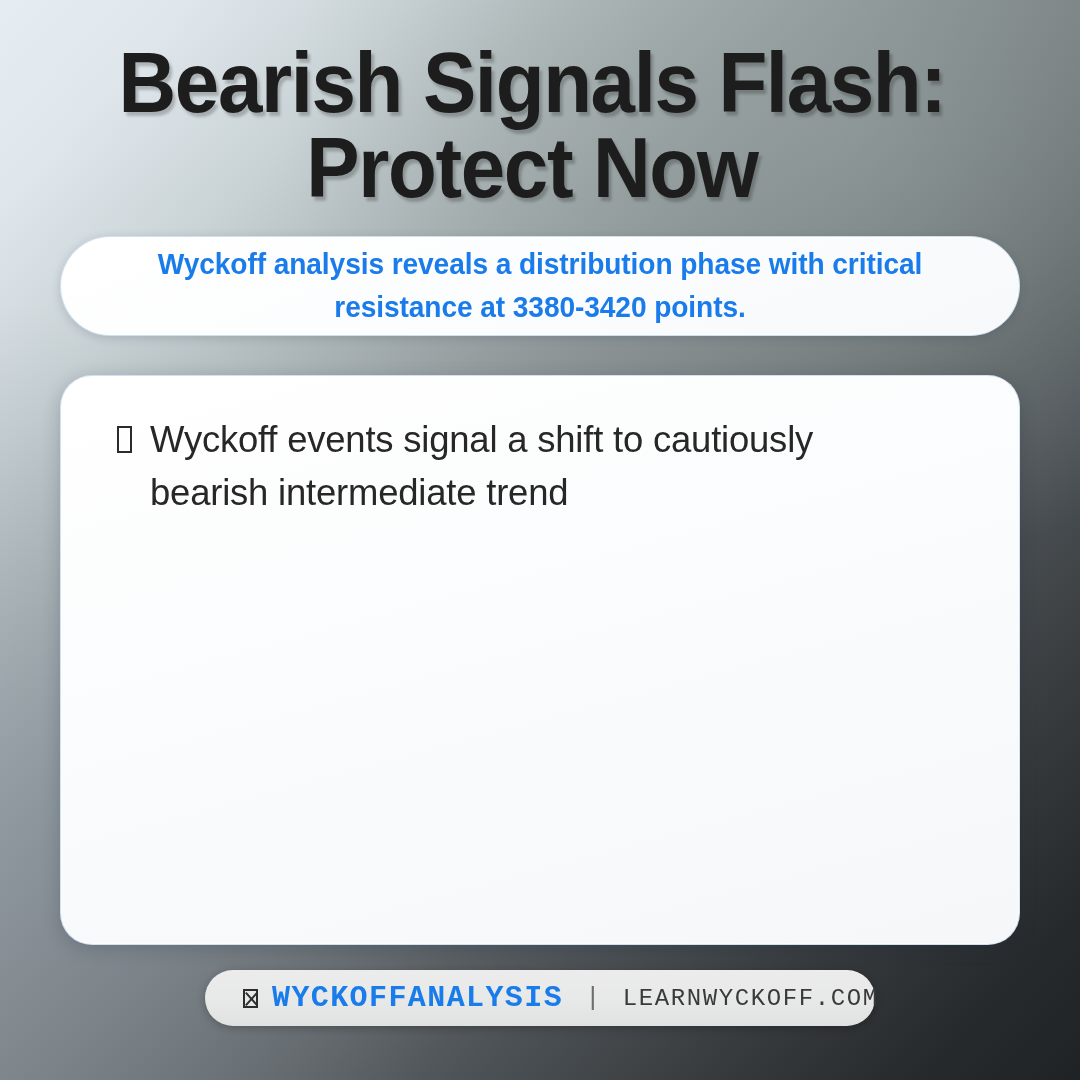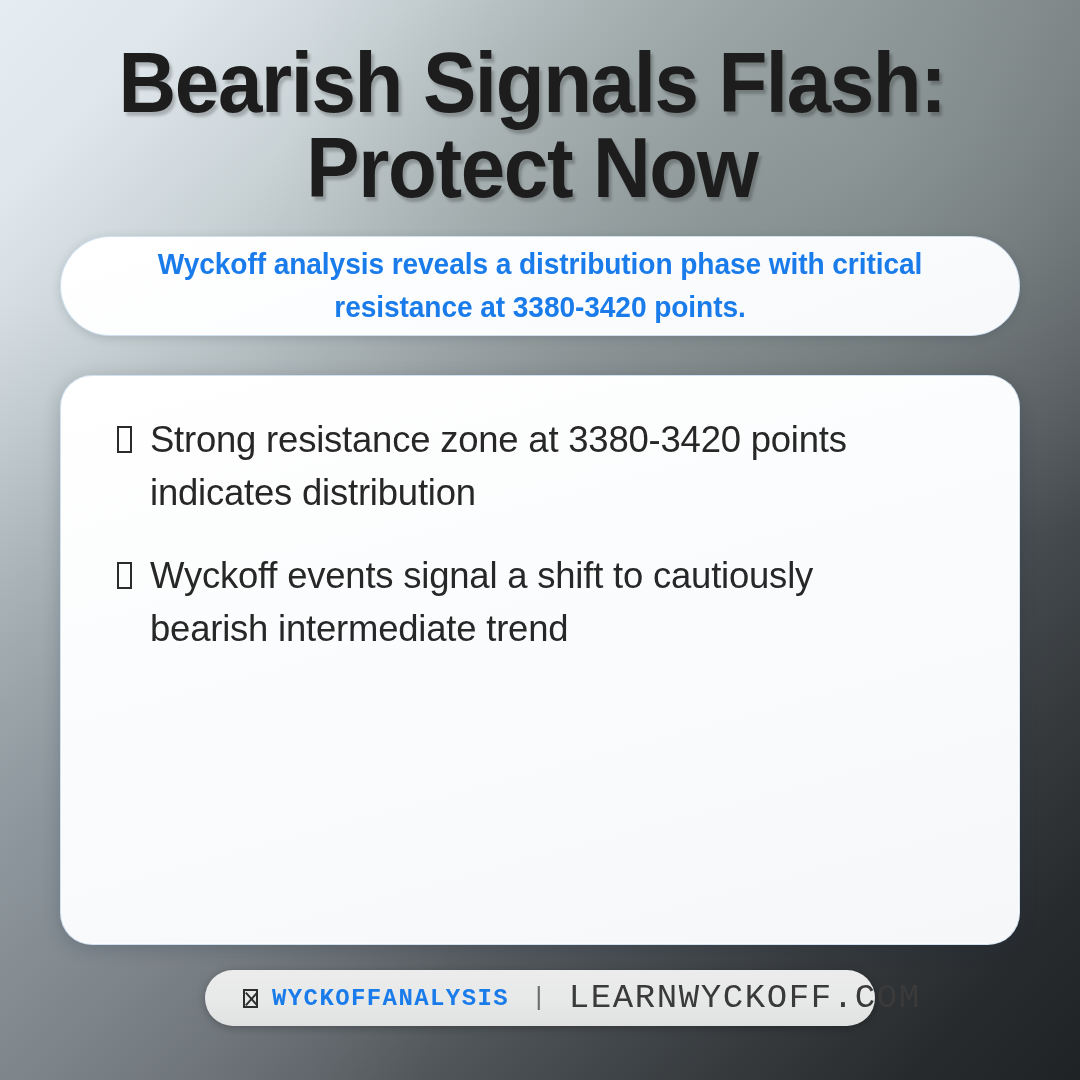--- a/index.html
+++ b/index.html
@@ -226,10 +226,6 @@
 
   <div class="bullet-card">
 
-    <div class="bullet-row">
-      <span class="bullet-marker"></span>
-      <p class="bullet-text">Strong resistance zone at 3380-3420 points indicates distribution</p>
-    </div>
 
 
 

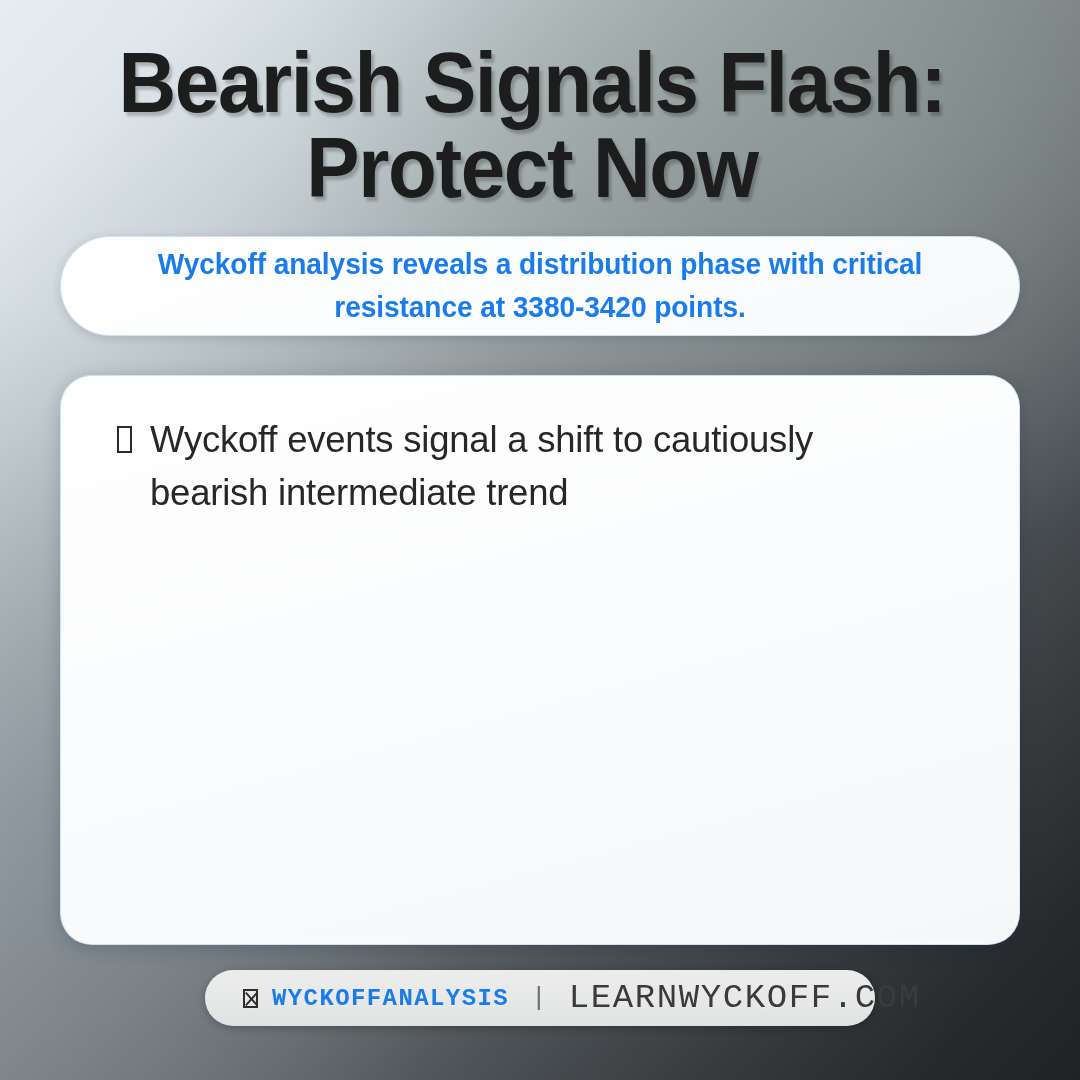--- a/index.html
+++ b/index.html
@@ -187,7 +187,7 @@
   .footer-handle {
     font-family: "Liberation Mono", monospace;
     font-weight: 700;
-    font-size: 24px;
+    font-size: 30px;
     letter-spacing: 1.4px;
     color: #1a7cea;
     white-space: nowrap;

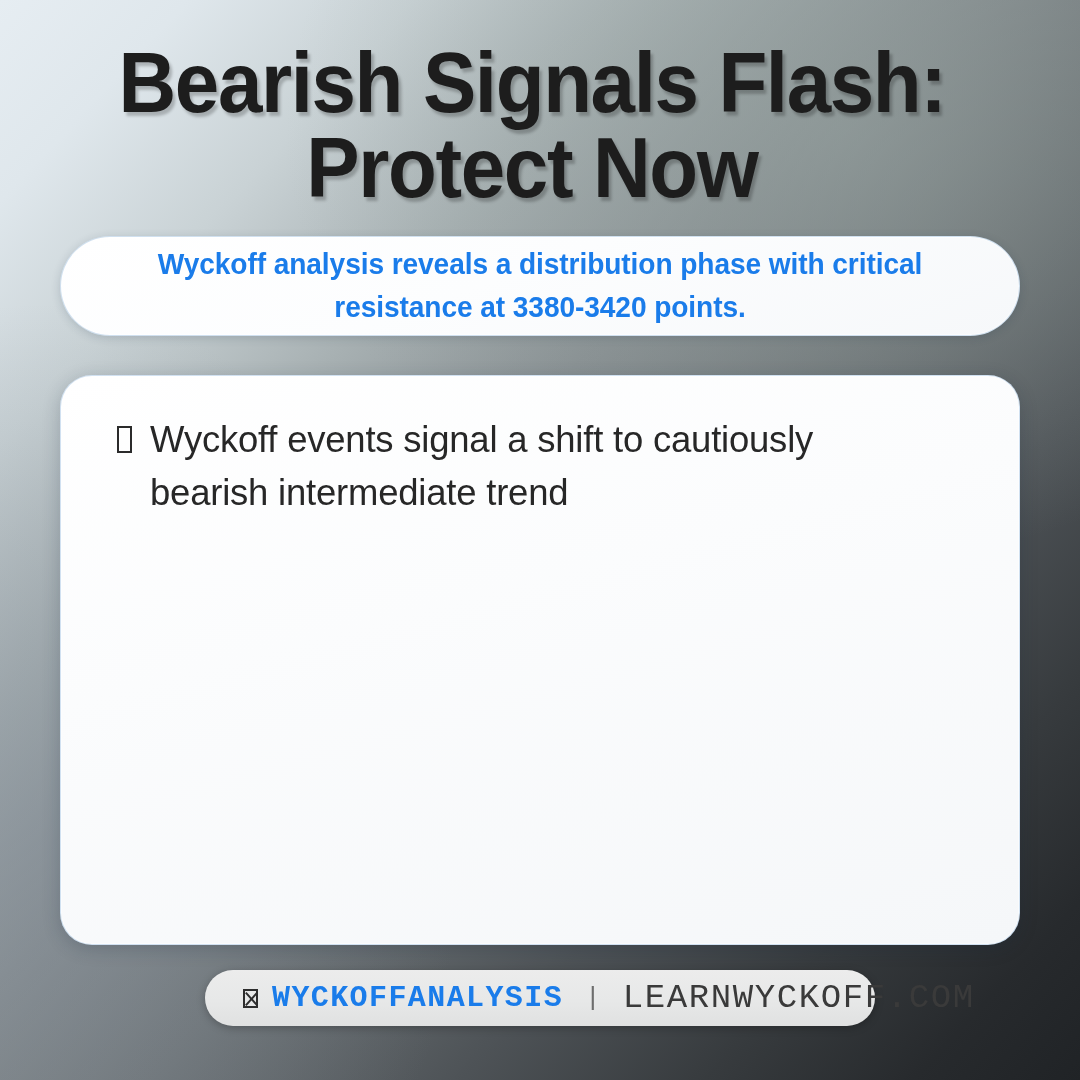--- a/index.html
+++ b/index.html
@@ -204,7 +204,7 @@
   .footer-site {
     font-family: "Liberation Mono", monospace;
     font-weight: 400;
-    font-size: 34px;
+    font-size: 24px;
     letter-spacing: 1.6px;
     color: #3a3a3a;
     white-space: nowrap;

